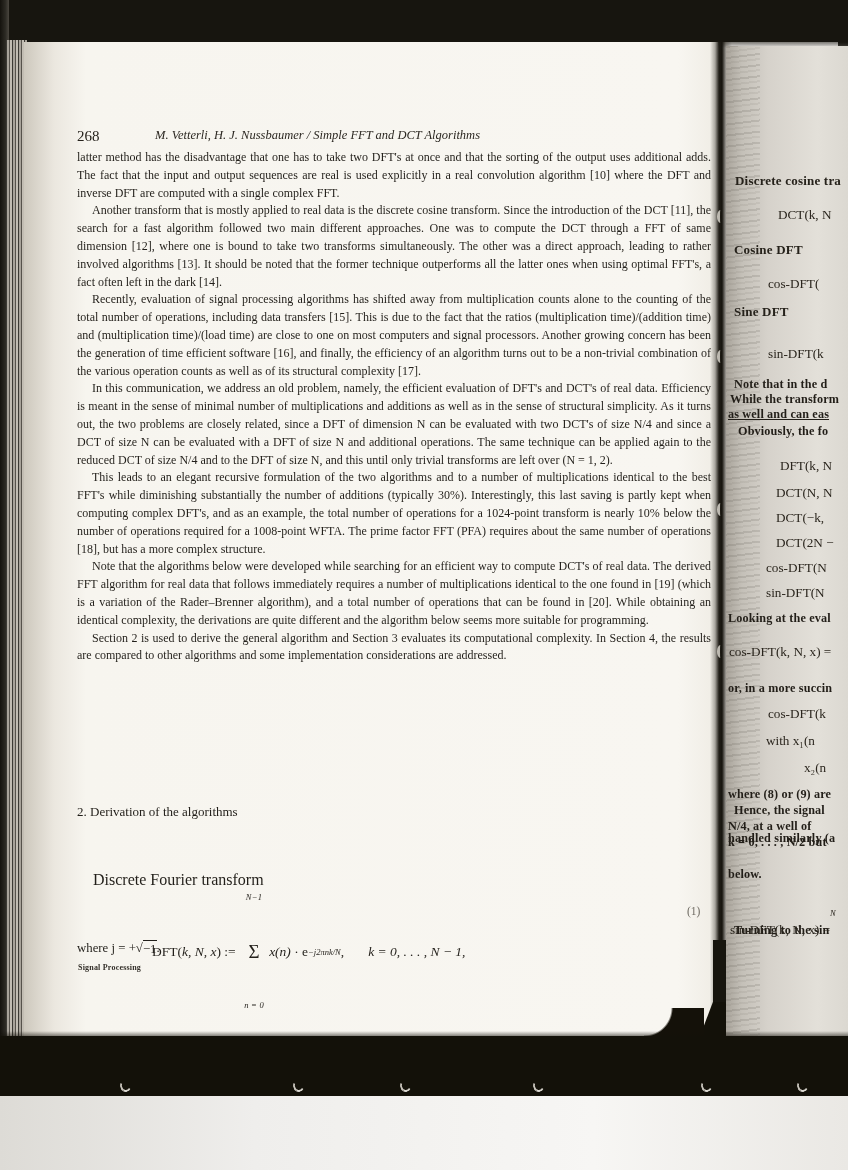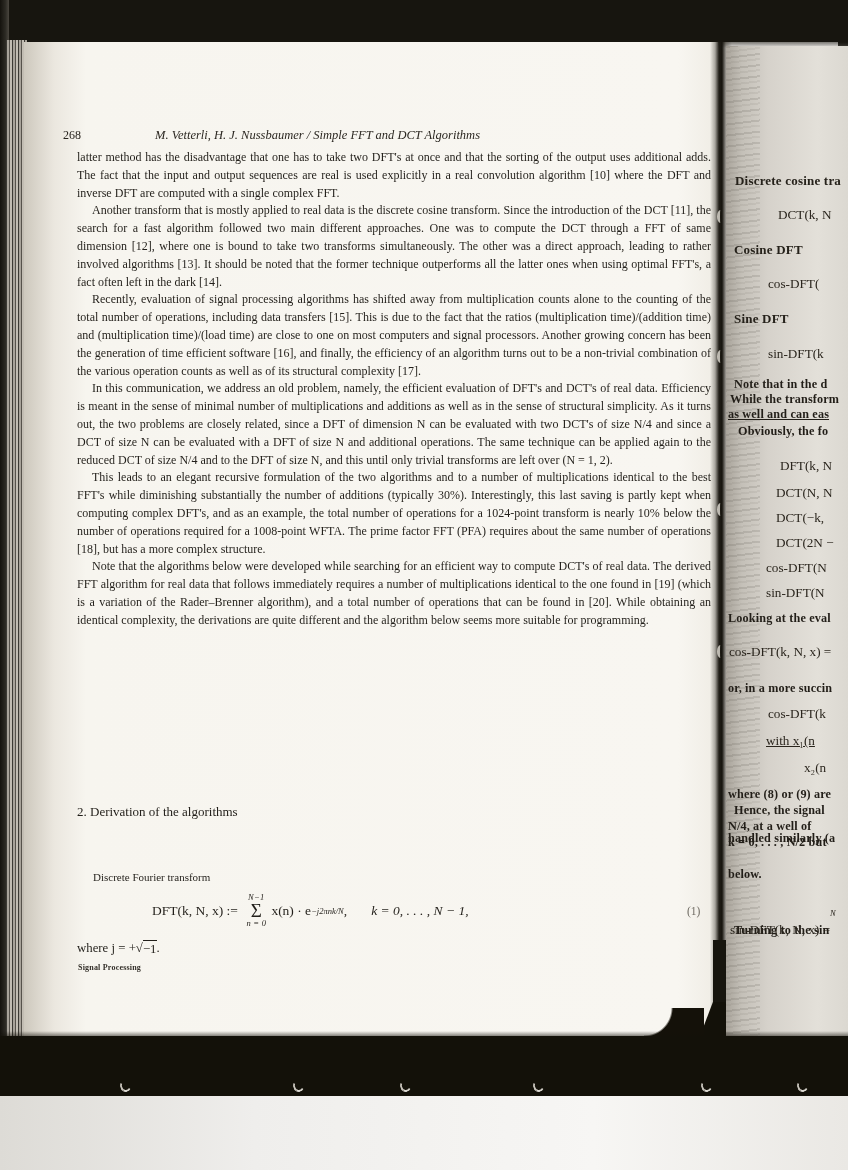--- a/index.html
+++ b/index.html
@@ -51,7 +51,7 @@
           transform:rotate(-18deg);}
 
   
-  .pg-num{position:absolute;left:39px;top:86px;font-size:12px;color:#26221c;}
+  .pg-num{position:absolute;left:53px;top:86px;font-size:15px;color:#26221c;}
   .run-title{position:absolute;left:131px;top:86px;width:480px;text-align:left;
           font-style:italic;font-size:12.5px;color:#2b2721;}
   .body-col{position:absolute;left:53px;top:107px;width:634px;text-align:justify;

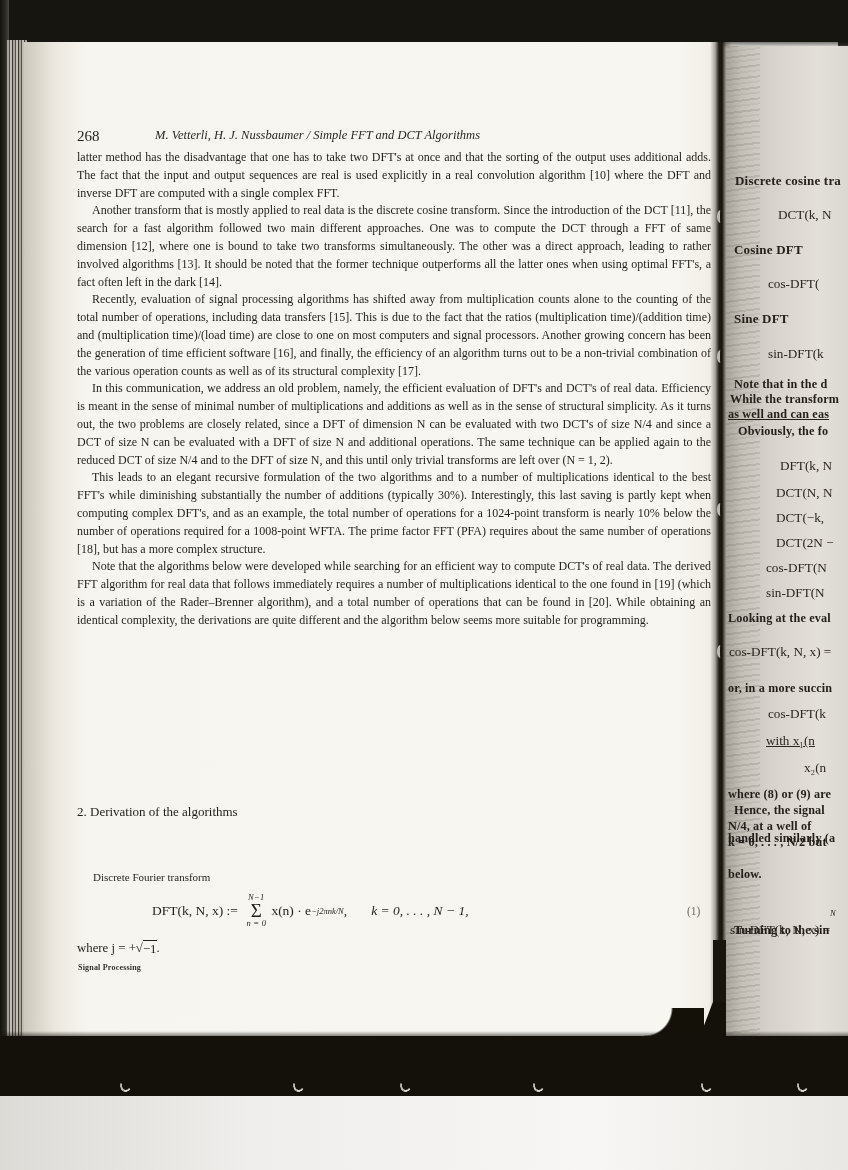--- a/index.html
+++ b/index.html
@@ -142,7 +142,7 @@
         <div class="frag formula" style="top: 161px; left: 52px;">DCT(k, N</div>
         <div class="frag head" style="top: 196px; left: 8px;">Cosine DFT</div>
         <div class="frag formula" style="top: 230px; left: 42px;">cos-DFT(</div>
-        <div class="frag head" style="top: 265px; left: 8px;">Sine DFT</div>
+        <div class="frag head" style="top: 258px; left: 8px;">Sine DFT</div>
         <div class="frag formula" style="top: 300px; left: 42px;">sin-DFT(k</div>
         <div class="frag body" style="top: 331px; left: 8px;">Note that in the d</div>
         <div class="frag body" style="top: 346px; left: 4px; text-align: center;">While the transform</div>

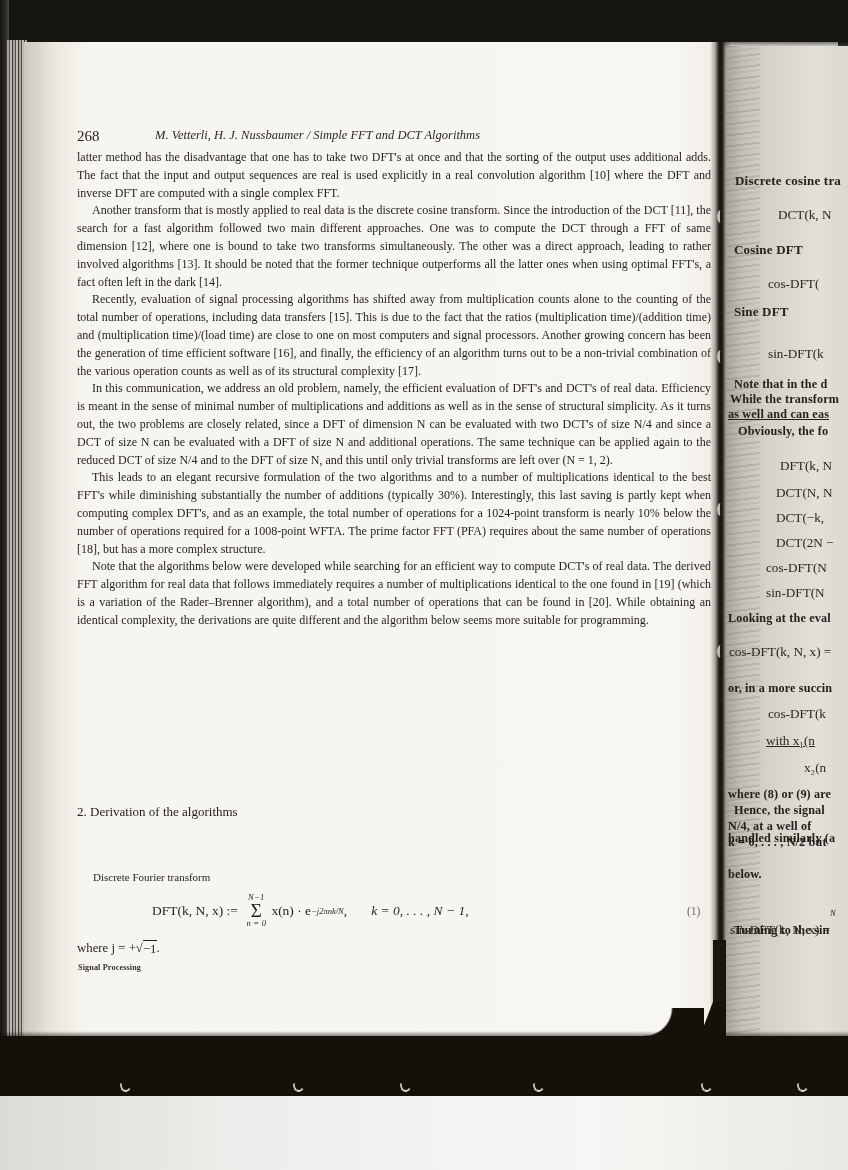--- a/index.html
+++ b/index.html
@@ -106,6 +106,7 @@
         <p>In this communication, we address an old problem, namely, the efficient evaluation of DFT's and DCT's of real data. Efficiency is meant in the sense of minimal number of multiplications and additions as well as in the sense of structural simplicity. As it turns out, the two problems are closely related, since a DFT of dimension N can be evaluated with two DCT's of size N/4 and since a DCT of size N can be evaluated with a DFT of size N and additional operations. The same technique can be applied again to the reduced DCT of size N/4 and to the DFT of size N, and this until only trivial transforms are left over (N = 1, 2).</p>
         <p>This leads to an elegant recursive formulation of the two algorithms and to a number of multiplications identical to the best FFT's while diminishing substantially the number of additions (typically 30%). Interestingly, this last saving is partly kept when computing complex DFT's, and as an example, the total number of operations for a 1024-point transform is nearly 10% below the number of operations required for a 1008-point WFTA. The prime factor FFT (PFA) requires about the same number of operations [18], but has a more complex structure.</p>
         <p>Note that the algorithms below were developed while searching for an efficient way to compute DCT's of real data. The derived FFT algorithm for real data that follows immediately requires a number of multiplications identical to the one found in [19] (which is a variation of the Rader–Brenner algorithm), and a total number of operations that can be found in [20]. While obtaining an identical complexity, the derivations are quite different and the algorithm below seems more suitable for programming.</p>
+        <p>Section 2 is used to derive the general algorithm and Section 3 evaluates its computational complexity. In Section 4, the results are compared to other algorithms and some implementation considerations are addressed.</p>
       </div>
 
     <div class="sec-head">2. Derivation of the algorithms</div>

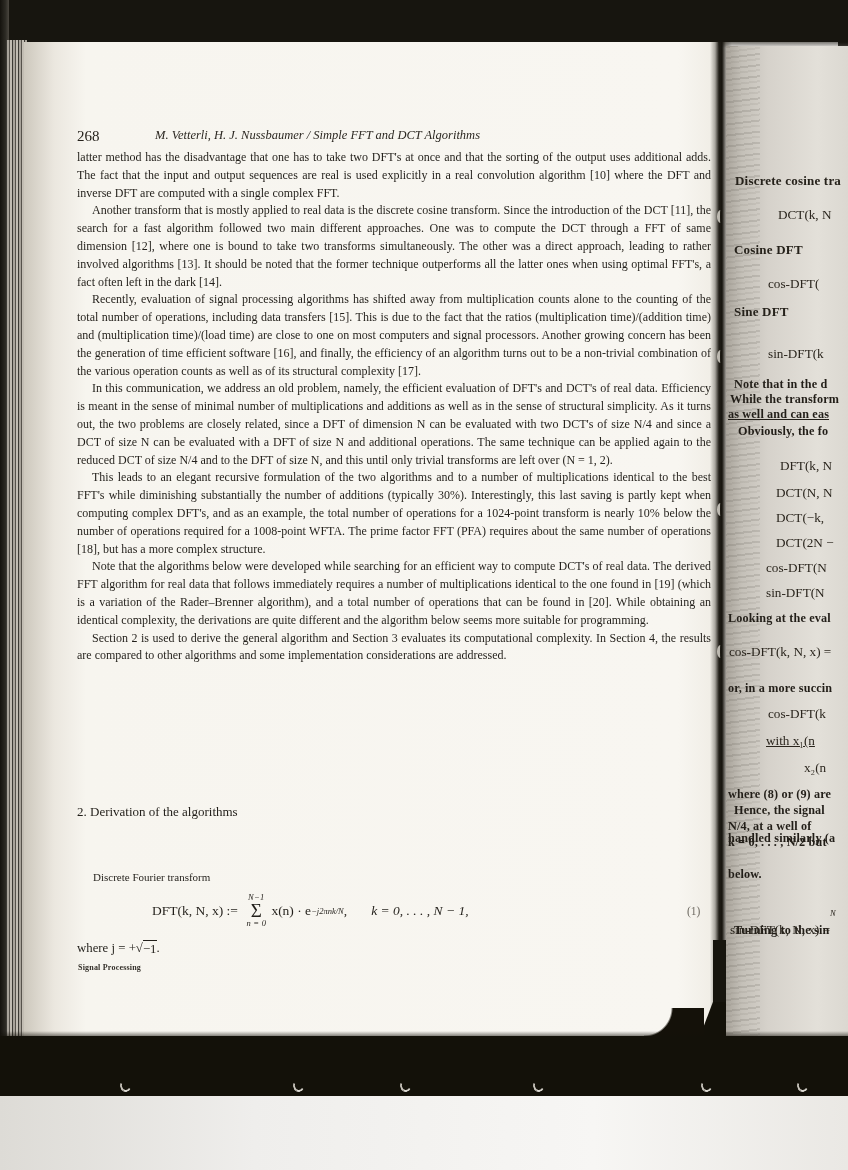--- a/index.html
+++ b/index.html
@@ -159,7 +159,7 @@
         <div class="frag formula" style="top: 598px; left: 3px;">cos-DFT(k, N, x) =</div>
         <div class="frag body" style="top: 635px; left: 2px;">or, in a more succin</div>
         <div class="frag formula" style="top: 660px; left: 42px;">cos-DFT(k</div>
-        <div class="frag formula" style="top: 687px; left: 40px; text-decoration: underline;">with   x₁(n</div>
+        <div class="frag formula" style="top: 687px; left: 40px;">with   x₁(n</div>
         <div class="frag formula" style="top: 714px; left: 78px;">x₂(n</div>
         <div class="frag body" style="top: 741px; left: 2px;">where (8) or (9) are</div>
         <div class="frag body" style="top: 757px; left: 8px;">Hence, the signal</div>

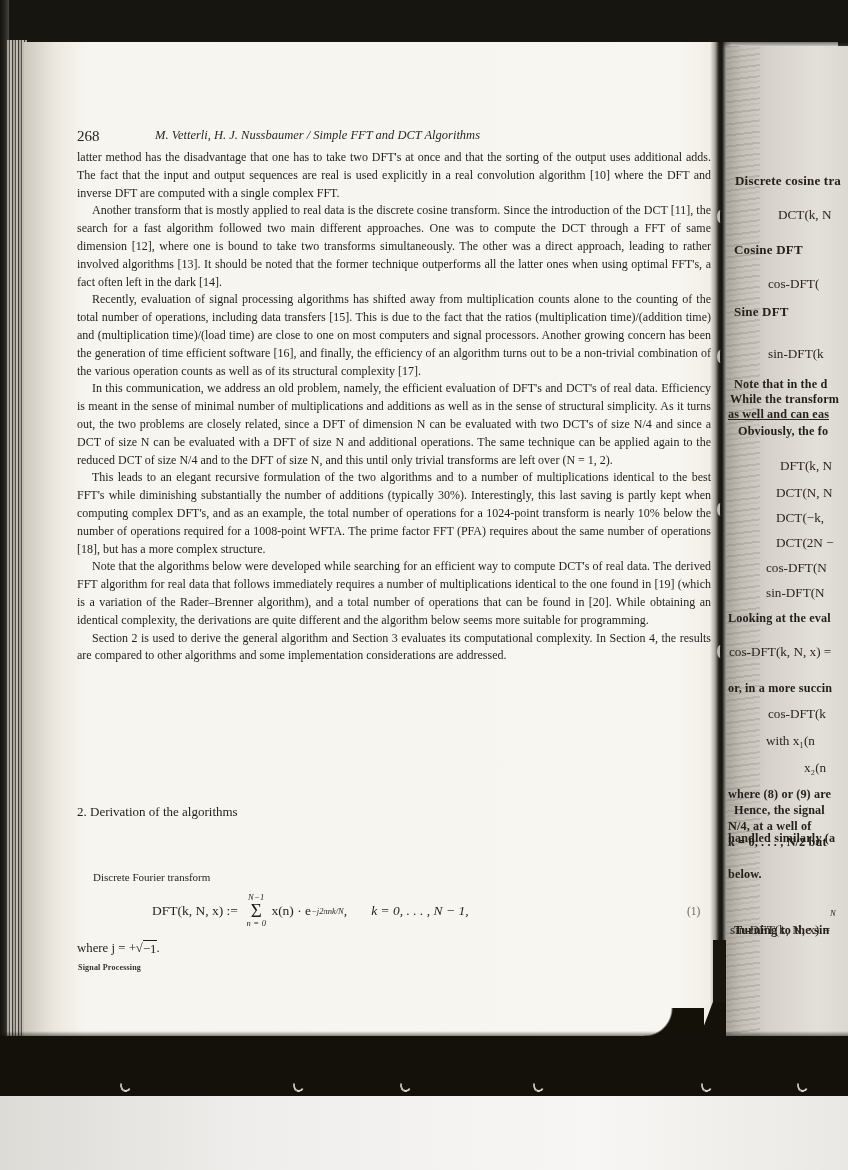--- a/index.html
+++ b/index.html
@@ -60,7 +60,7 @@
   .body-col p.no-indent{text-indent:0;}
   .sec-head{position:absolute;left:53px;top:762px;font-weight:400;font-size:13px;color:#201d18;}
   .intro-line{position:absolute;left:53px;top:799px;width:645px;font-size:12.4px;text-indent:16px;color:#221f1a;}
-  .dft-label{position:absolute;left:69px;top:829px;font-size:11px;color:#221f1a;}
+  .dft-label{position:absolute;left:69px;top:829px;font-size:16px;color:#221f1a;}
 
   .equation{position:absolute;left:128px;top:851px;display:flex;align-items:center;
           font-size:13.5px;color:#221f1a;white-space:pre;}

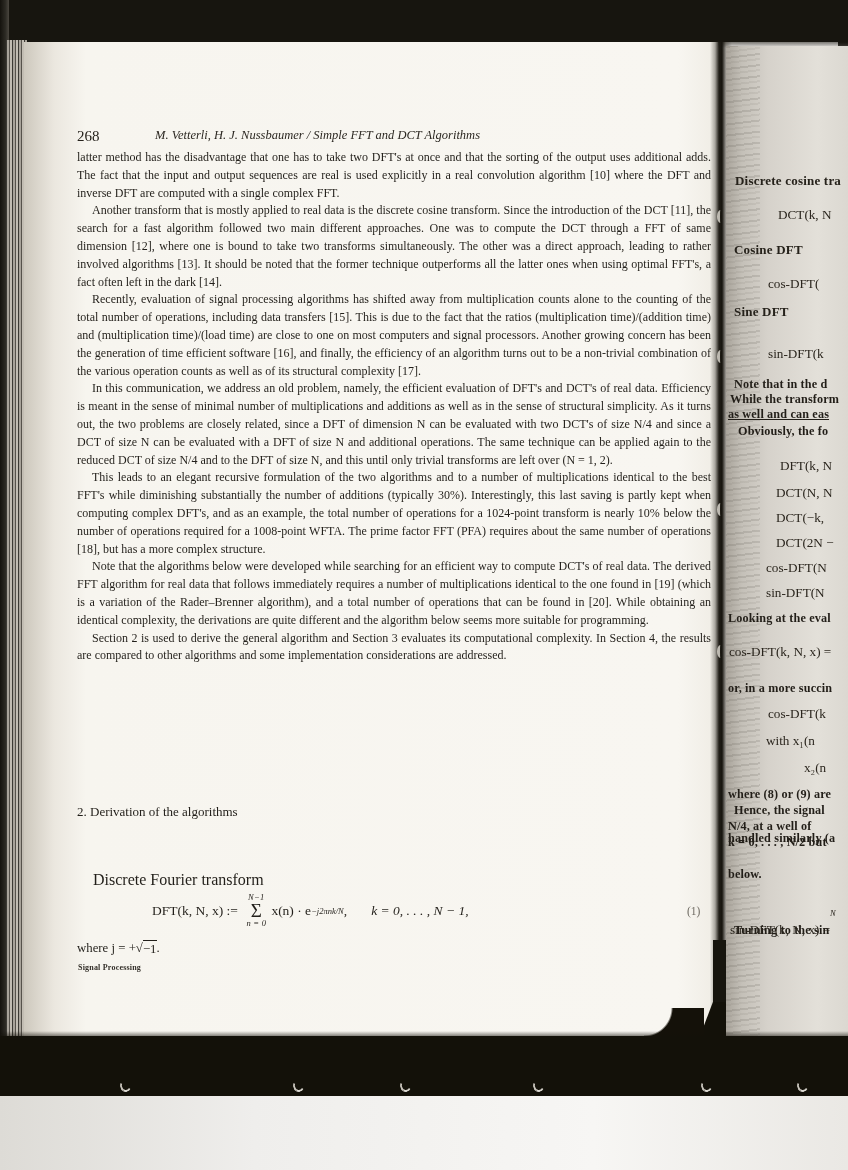--- a/index.html
+++ b/index.html
@@ -65,7 +65,7 @@
   .equation{position:absolute;left:128px;top:851px;display:flex;align-items:center;
           font-size:13.5px;color:#221f1a;white-space:pre;}
   .eq-var{}
-  .sum{display:inline-flex;flex-direction:column;align-items:center;margin:0 5px;}
+  .sum{display:inline-flex;flex-direction:column;align-items:center;margin:0 5px;gap:41px;}
   .sum .lim{font-size:8.5px;line-height:9px;font-style:italic;letter-spacing:.3px;}
   .sum .sigma{font-size:19px;line-height:17px;}
   .eq-exp{font-size:8.5px;font-style:italic;vertical-align:super;line-height:0;}

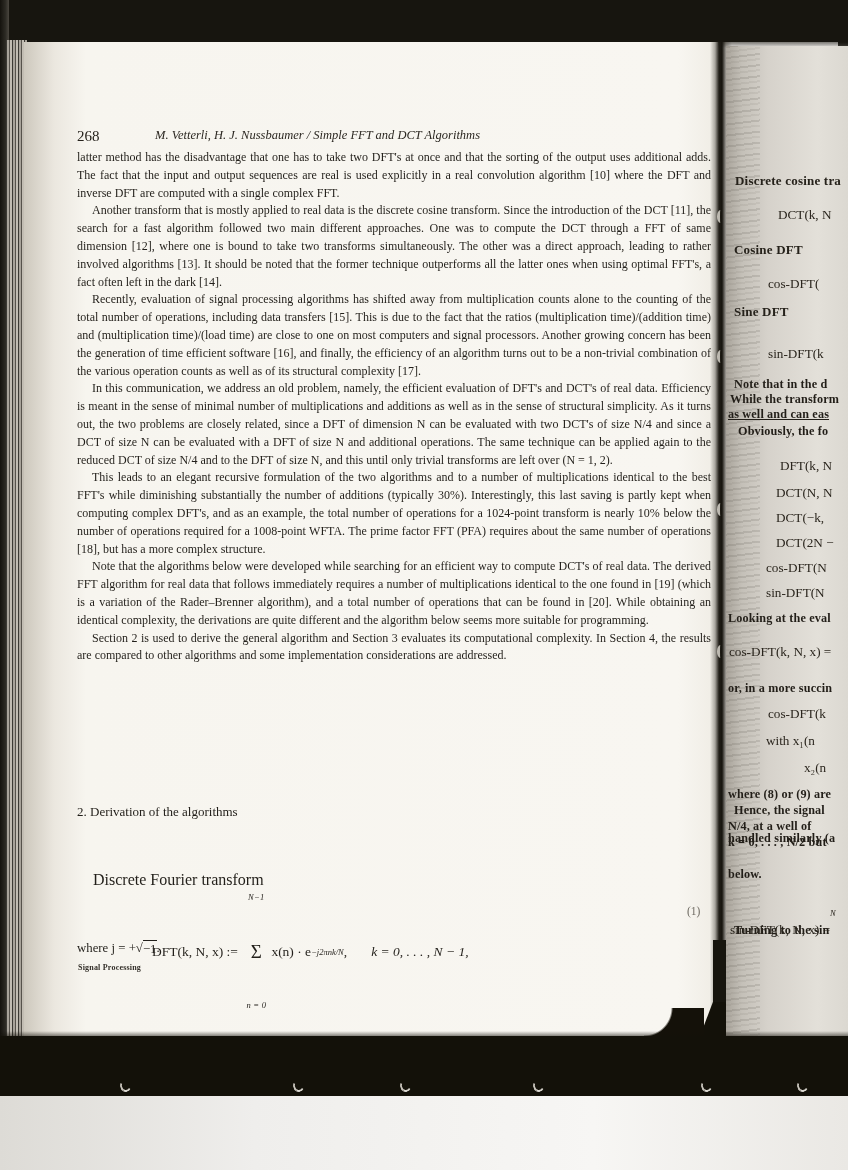--- a/index.html
+++ b/index.html
@@ -64,7 +64,7 @@
 
   .equation{position:absolute;left:128px;top:851px;display:flex;align-items:center;
           font-size:13.5px;color:#221f1a;white-space:pre;}
-  .eq-var{}
+  .eq-var{font-style:italic;}
   .sum{display:inline-flex;flex-direction:column;align-items:center;margin:0 5px;gap:41px;}
   .sum .lim{font-size:8.5px;line-height:9px;font-style:italic;letter-spacing:.3px;}
   .sum .sigma{font-size:19px;line-height:17px;}

